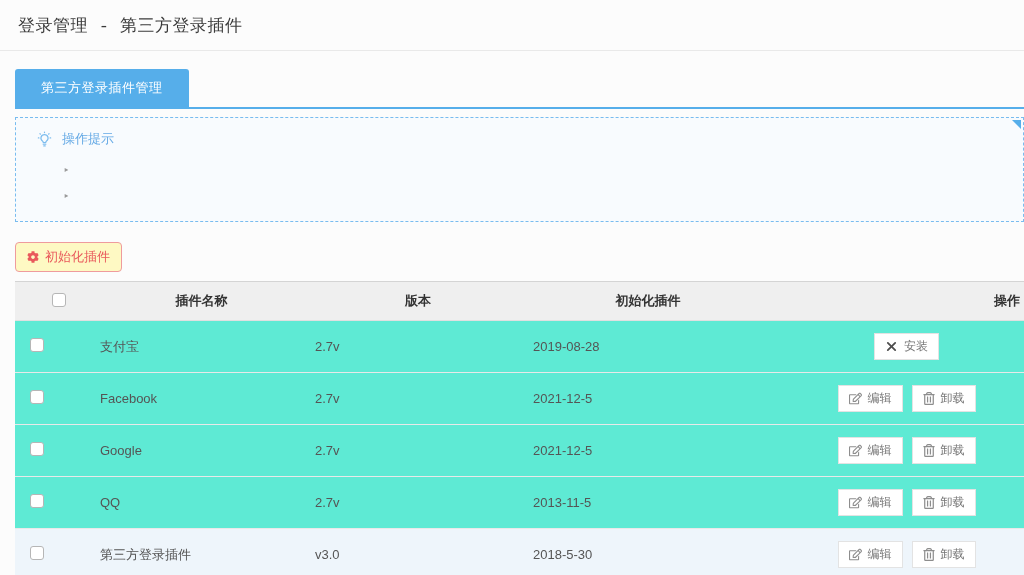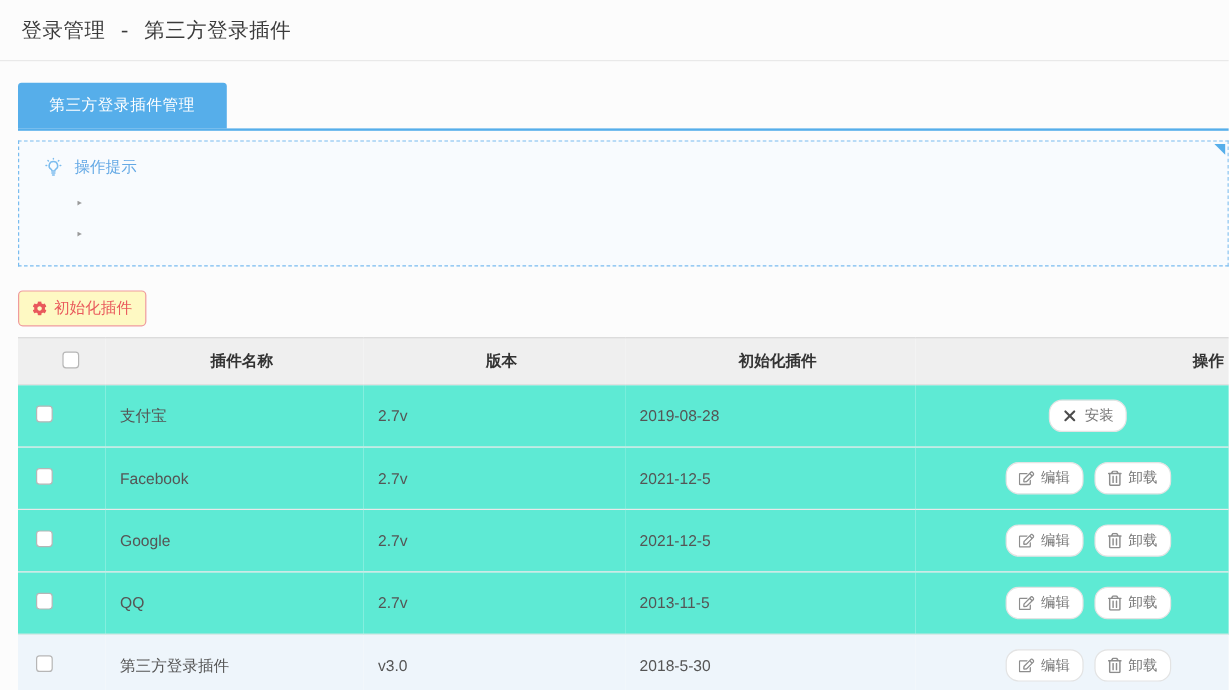--- a/index.html
+++ b/index.html
@@ -66,7 +66,7 @@
   .acts { display: inline-flex; gap: 9px; }
   .act-btn {
     display: inline-flex; align-items: center; gap: 6px;
-    background: #fff; border: 1px solid #e3e3e3; border-radius: 11px;
+    background: #fff; border: 1px solid #e3e3e3; border-radius: 0;
     color: #767676; font-size: 12px; padding: 4px 10px; cursor: pointer;
     font-family: inherit;
   }

